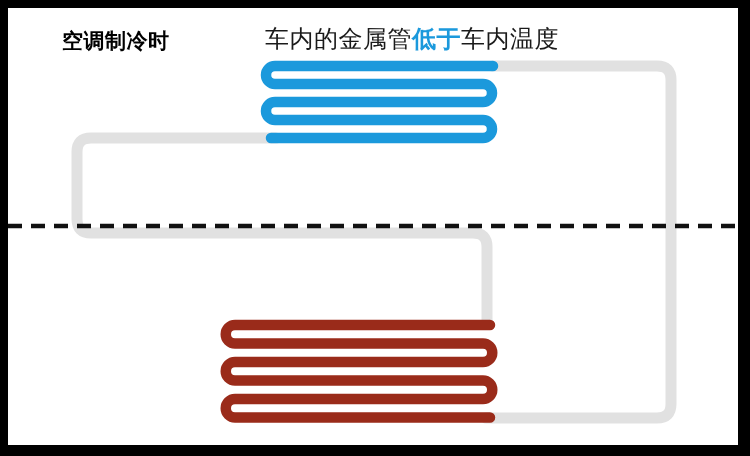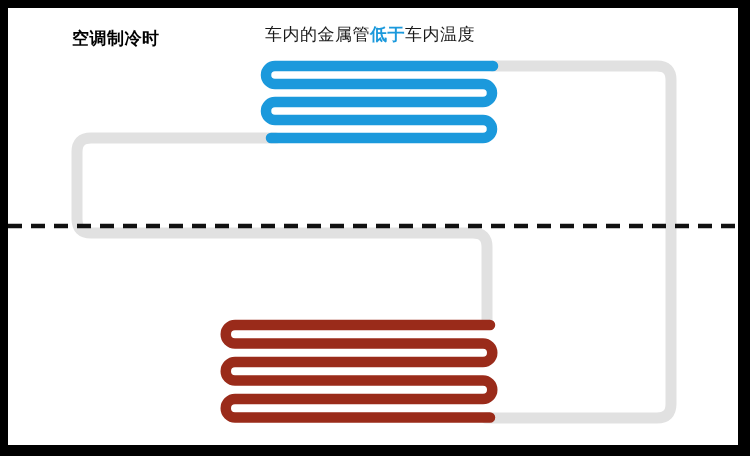--- a/index.html
+++ b/index.html
@@ -29,8 +29,8 @@
   .label .hl{font-weight:bold;}
   .title{
     position:absolute;
-    left:72px;top:27px;
-    font-size:17px;
+    left:62px;top:27px;
+    font-size:21px;
     font-weight:bold;
     color:#000000;
     letter-spacing:0.5px;

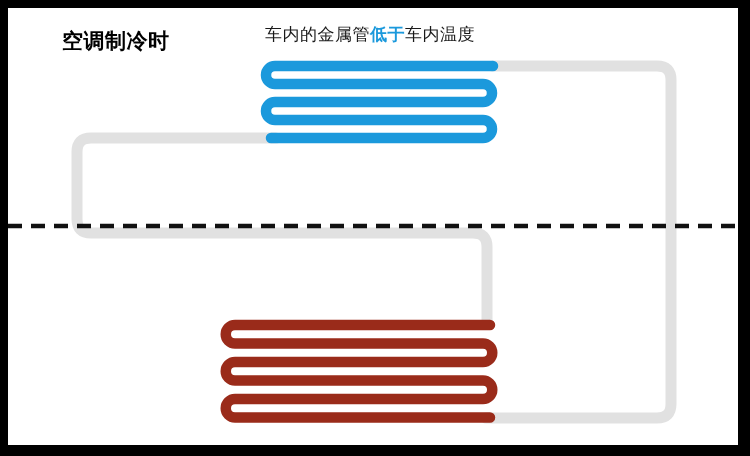--- a/index.html
+++ b/index.html
@@ -20,7 +20,7 @@
   svg{display:block;}
   .label{
     position:absolute;
-    font-size:17px;
+    font-size:24px;
     line-height:1.1;
     color:#1a1a1a;
     letter-spacing:0.5px;

